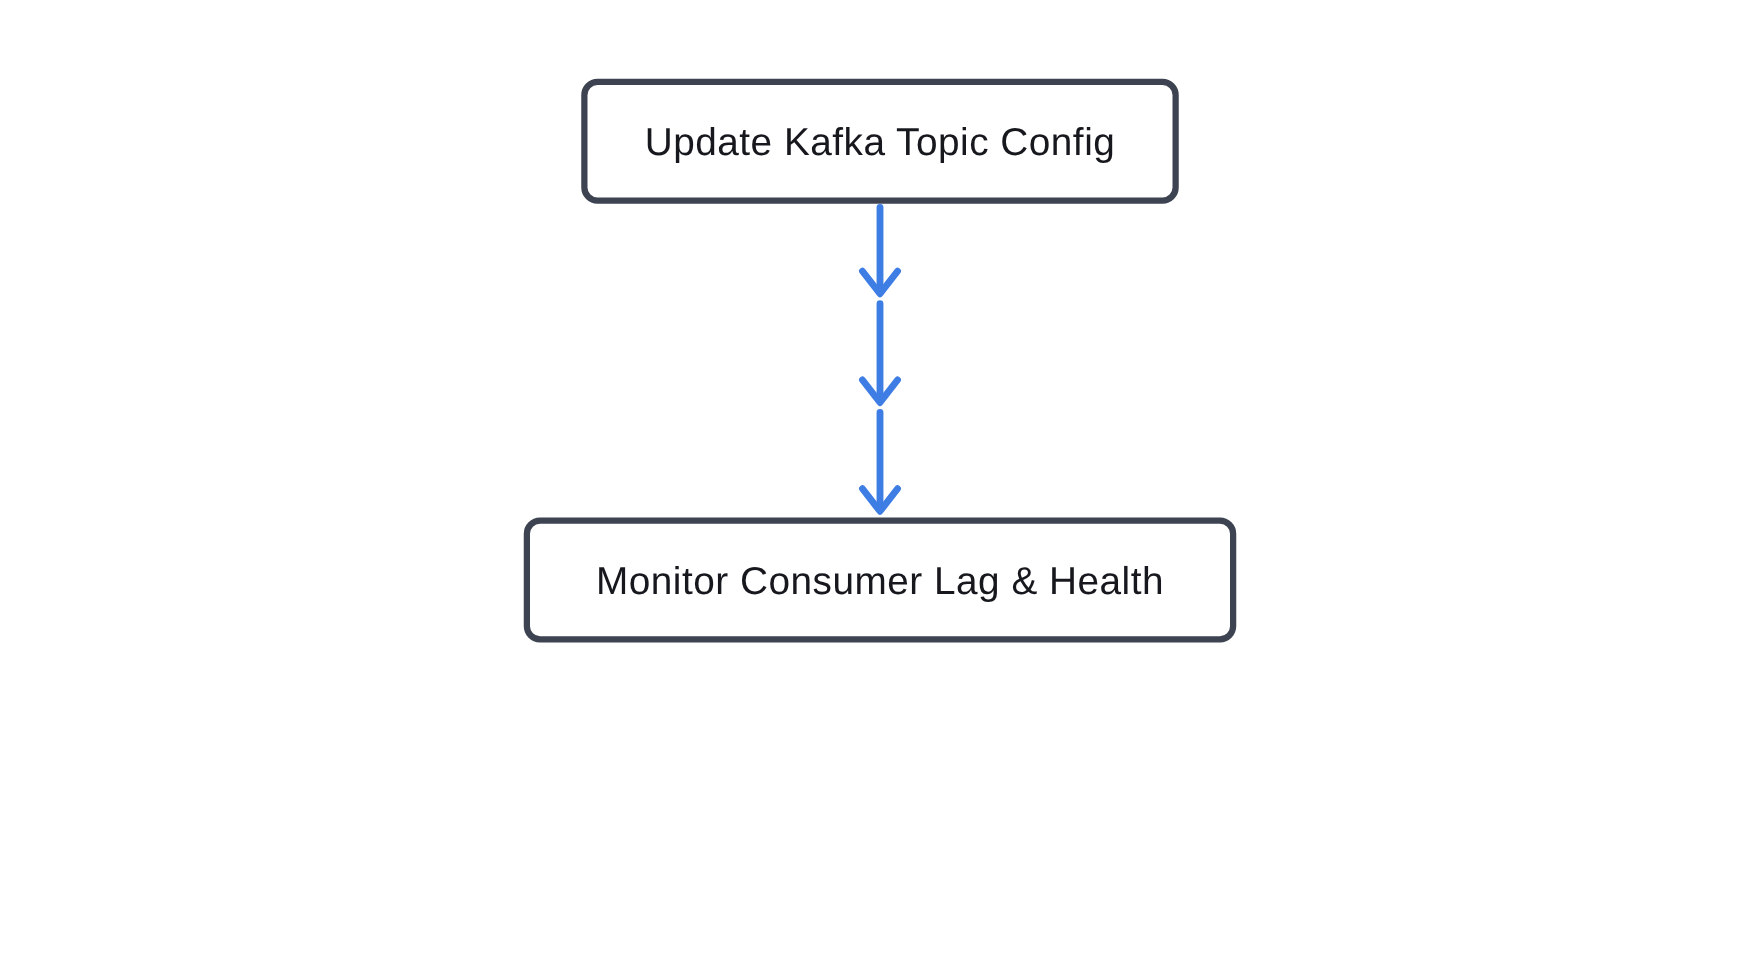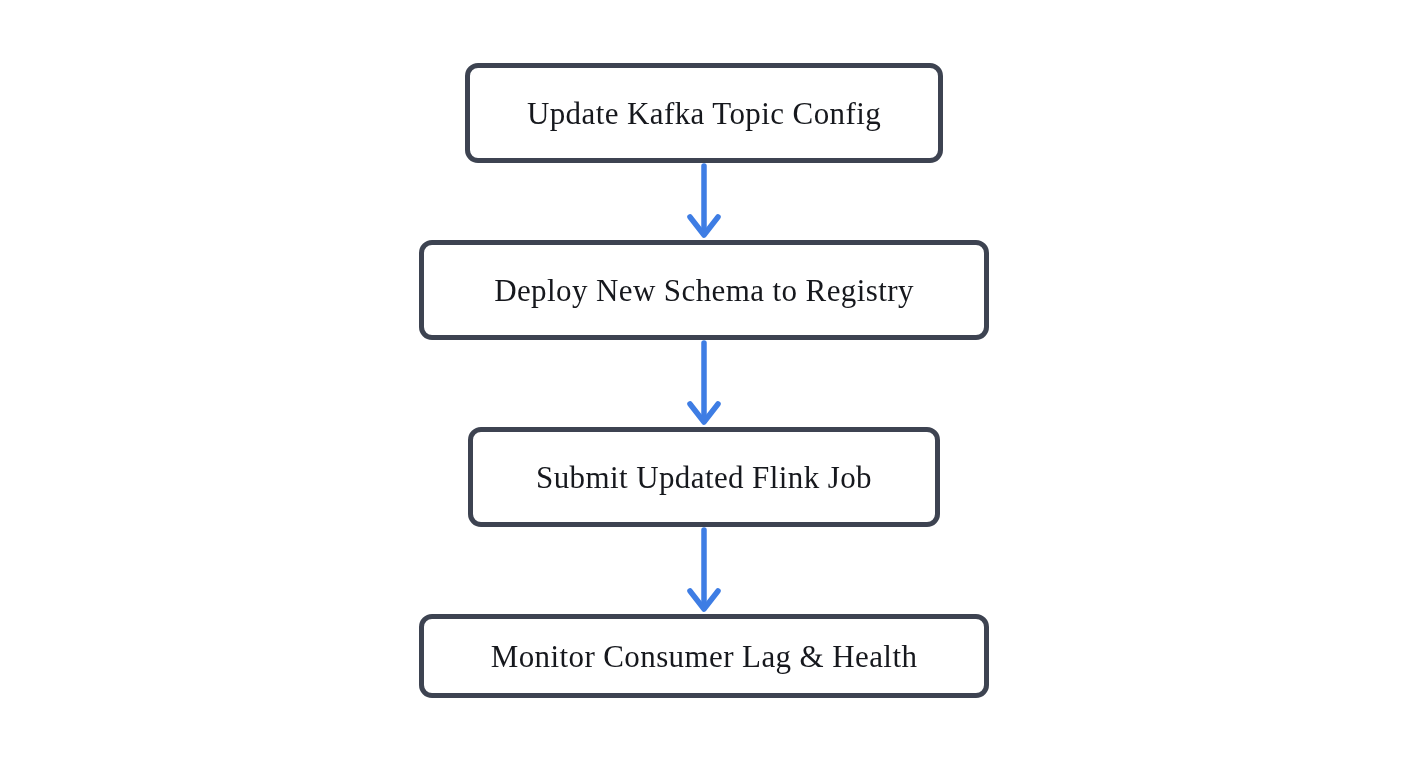--- a/index.html
+++ b/index.html
@@ -13,7 +13,7 @@
     height: 768px;
     background: var(--background, #ffffff);
     overflow: hidden;
-    font-family: Liberation Serif, serif;
+    font-family: Liberation Sans, sans-serif;
   }
   .flow-column {
     position: absolute;

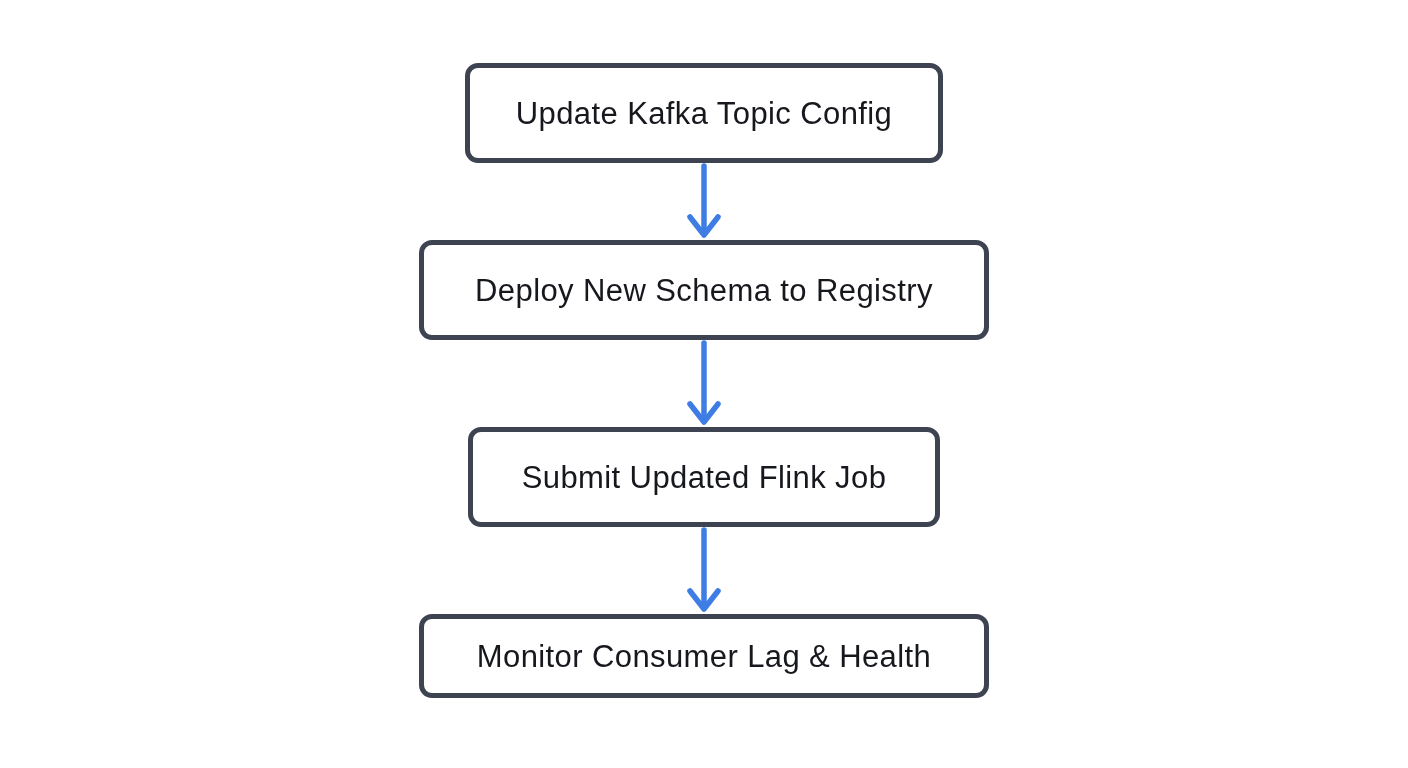--- a/index.html
+++ b/index.html
@@ -74,9 +74,6 @@
       <path d="M 8 54 L 22 72 L 36 54"></path>
     </svg>
 
-    <div class="node">
-      <span class="node-label">Deploy New Schema to Registry</span>
-    </div>
 
     <svg class="arrow" width="44" height="87" viewBox="0 0 44 87">
       <line x1="22" y1="3" x2="22" y2="76"></line>

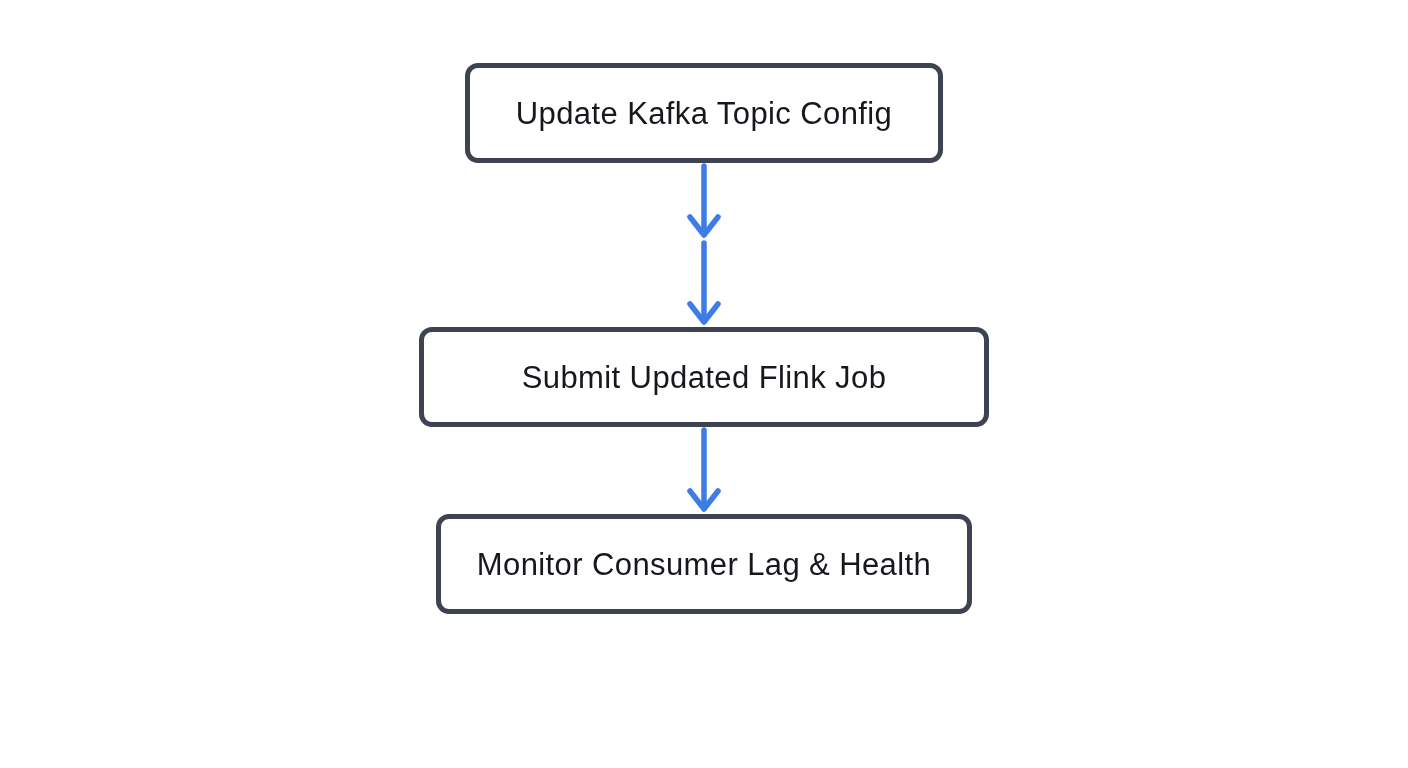--- a/index.html
+++ b/index.html
@@ -80,9 +80,6 @@
       <path d="M 8 64 L 22 82 L 36 64"></path>
     </svg>
 
-    <div class="node">
-      <span class="node-label">Submit Updated Flink Job</span>
-    </div>
 
     <svg class="arrow" width="44" height="87" viewBox="0 0 44 87">
       <line x1="22" y1="3" x2="22" y2="76"></line>

